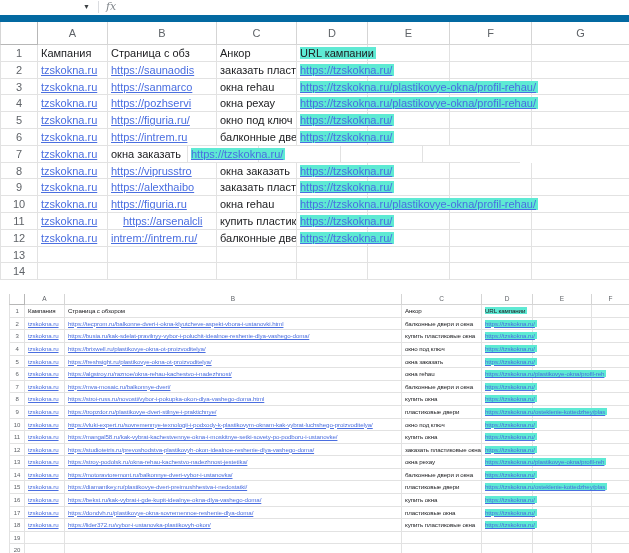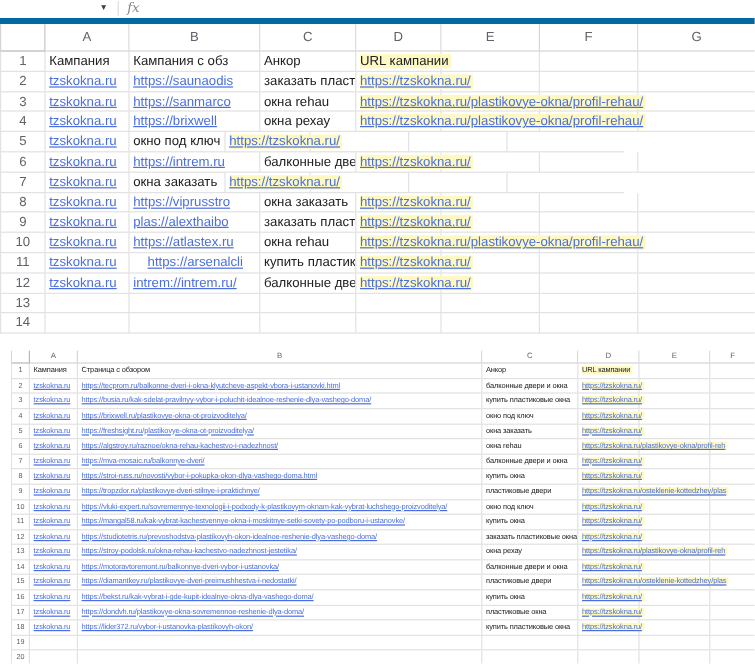--- a/index.html
+++ b/index.html
@@ -4,7 +4,7 @@
 <style>
   html,body{margin:0;padding:0;background:#fff;}
   body{width:629px;height:553px;overflow:hidden;font-family:"Liberation Sans",sans-serif;color:#202124;}
-  .toolbar{position:relative;height:15px;background:#fff;border-bottom:5px solid #0369a1;}
+  .toolbar{position:relative;height:15px;background:#fff;border-bottom:7px solid #0369a1;}
   .dd{position:absolute;left:83px;top:2px;font-size:7px;color:#3c4043;line-height:10px;}
   .tsep{position:absolute;left:98px;top:1px;height:12px;width:1px;background:#dadce0;}
   .fx{position:absolute;left:106px;top:0px;font-family:"DejaVu Serif",serif;font-style:italic;font-size:11px;color:#80868b;line-height:14px;}

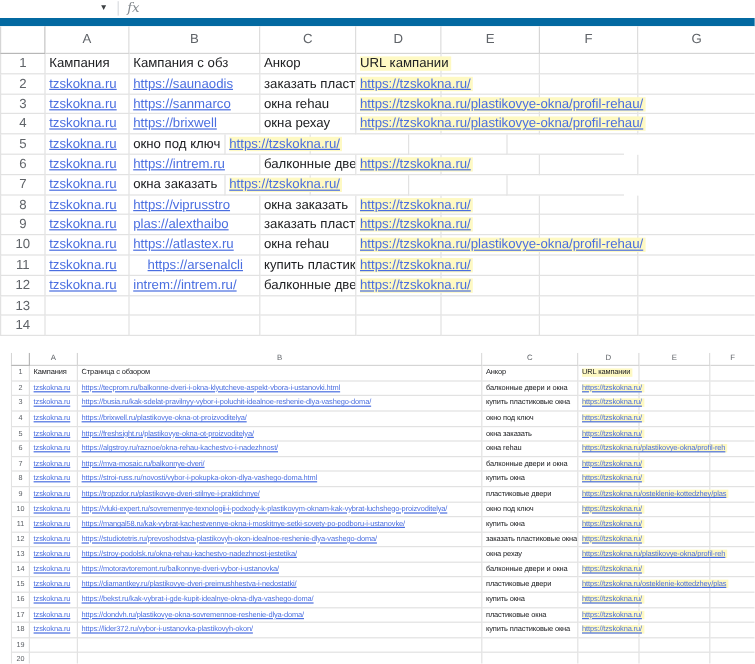--- a/index.html
+++ b/index.html
@@ -55,7 +55,7 @@
     <div class="row data-row">
       <div class="cell rowhdr t-rowhdr">1</div>
       <div class="cell t-a"><span>Кампания</span></div>
-      <div class="cell t-b"><span>Кампания с обз</span></div>
+      <div class="cell t-b"><span>Страница с обз</span></div>
       <div class="cell t-c"><span>Анкор</span></div>
       <div class="cell t-d spill"><span>URL кампании</span></div>
       <div class="cell t-e"></div>

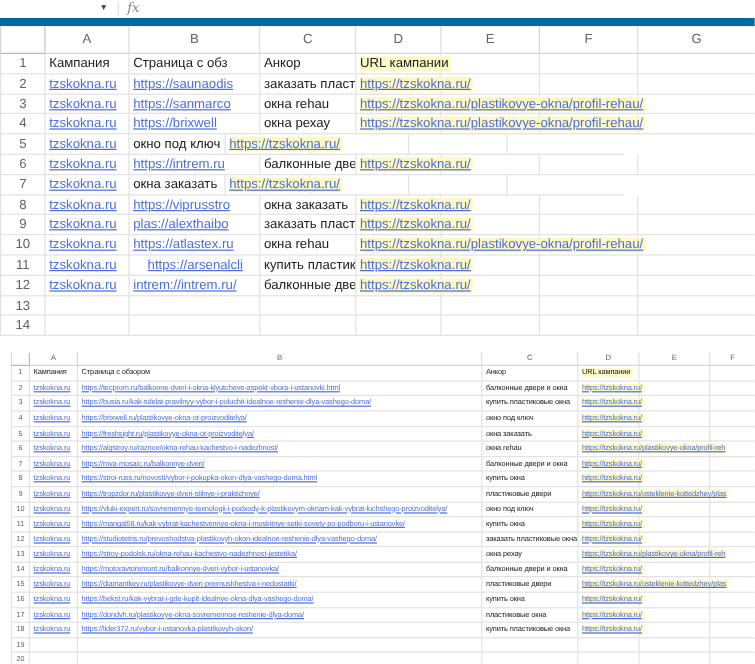--- a/index.html
+++ b/index.html
@@ -18,7 +18,7 @@
   .rowhdr{text-align:center;color:#5f6368;padding:0;border-left:1px solid #e2e2e2;}
   .lnk{text-decoration:underline;}
   .spill{overflow:visible;position:relative;}
-  .spill span{position:relative;z-index:2;background:#fef9c3;padding-right:2px;}
+  .spill span{position:relative;z-index:2;background:#5eead4;padding-right:2px;}
   
   .sheet-top .hdr-row{height:23px;line-height:22px;font-size:11px;}
   .sheet-top .data-row{height:16.8px;line-height:16.5px;font-size:11px;}

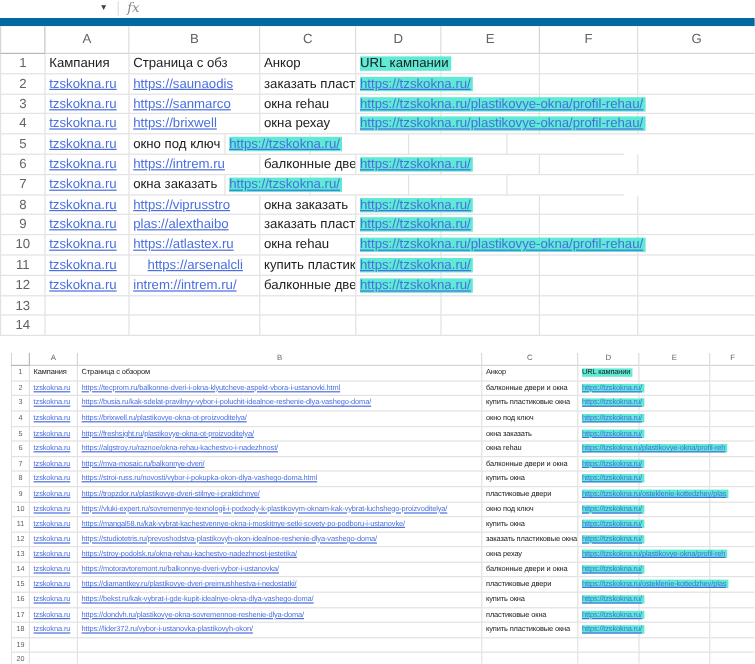--- a/index.html
+++ b/index.html
@@ -85,7 +85,7 @@
     <div class="row data-row">
       <div class="cell rowhdr t-rowhdr">4</div>
       <div class="cell t-a"><span class="lnk" style="color: rgb(74, 110, 224);">tzskokna.ru</span></div>
-      <div class="cell t-b"><span class="lnk" style="color: rgb(74, 110, 224);">https://brixwell</span></div>
+      <div class="cell t-b"><span class="lnk" style="color: rgb(74, 110, 224);">https://pozhservi</span></div>
       <div class="cell t-c"><span>окна рехау</span></div>
       <div class="cell t-d spill"><span class="lnk" style="color: rgb(74, 110, 224);">https://tzskokna.ru/plastikovye-okna/profil-rehau/</span></div>
       <div class="cell t-e"></div>

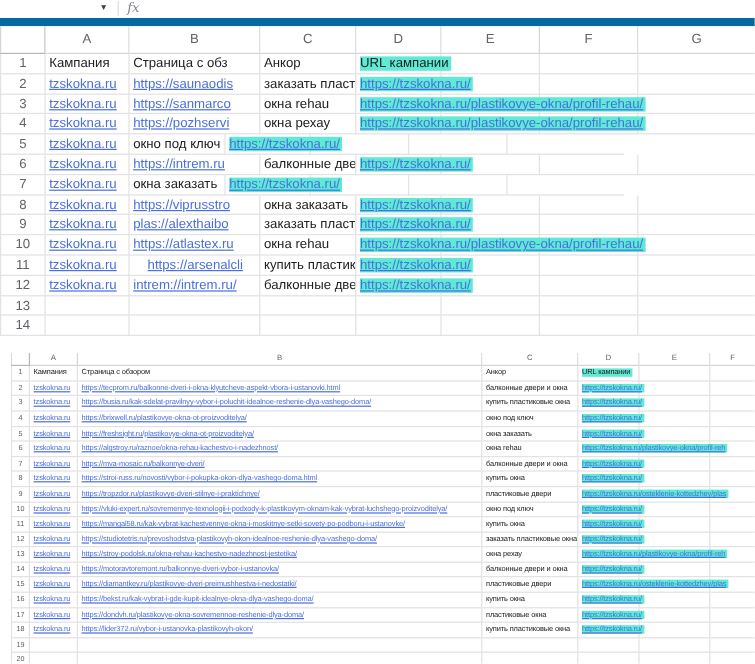--- a/index.html
+++ b/index.html
@@ -95,6 +95,7 @@
     <div class="row data-row">
       <div class="cell rowhdr t-rowhdr">5</div>
       <div class="cell t-a"><span class="lnk" style="color: rgb(74, 110, 224);">tzskokna.ru</span></div>
+      <div class="cell t-b"><span class="lnk" style="color: rgb(74, 110, 224);">https://figuria.ru/</span></div>
       <div class="cell t-c"><span>окно под ключ</span></div>
       <div class="cell t-d spill"><span class="lnk" style="color: rgb(74, 110, 224);">https://tzskokna.ru/</span></div>
       <div class="cell t-e"></div>

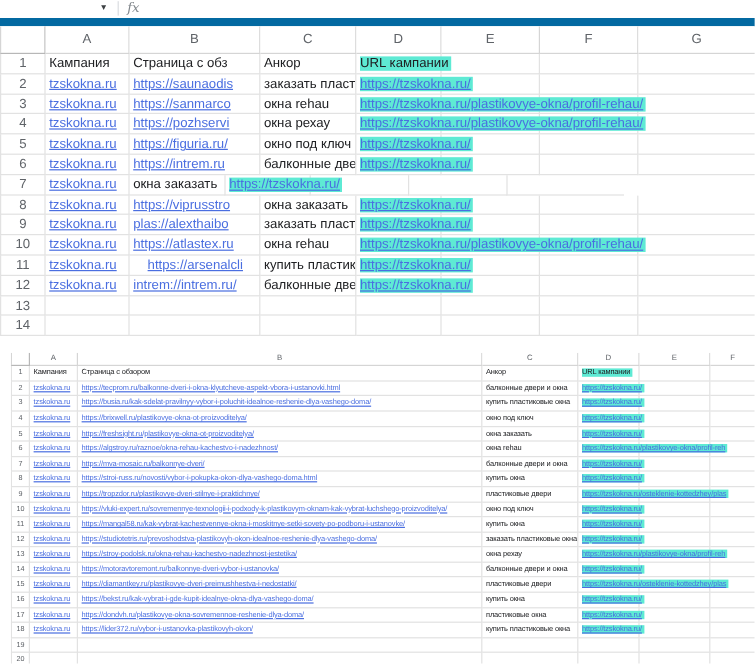--- a/index.html
+++ b/index.html
@@ -134,7 +134,7 @@
     <div class="row data-row">
       <div class="cell rowhdr t-rowhdr">9</div>
       <div class="cell t-a"><span class="lnk" style="color: rgb(74, 110, 224);">tzskokna.ru</span></div>
-      <div class="cell t-b"><span class="lnk" style="color: rgb(74, 110, 224);">plas://alexthaibo</span></div>
+      <div class="cell t-b"><span class="lnk" style="color: rgb(74, 110, 224);">https://alexthaibo</span></div>
       <div class="cell t-c"><span>заказать пластик</span></div>
       <div class="cell t-d spill"><span class="lnk" style="color: rgb(74, 110, 224);">https://tzskokna.ru/</span></div>
       <div class="cell t-e"></div>

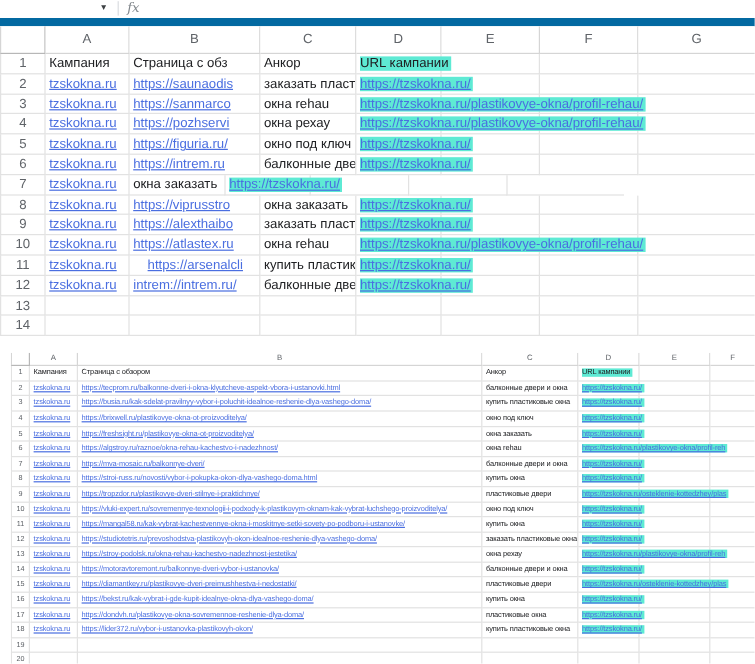--- a/index.html
+++ b/index.html
@@ -144,7 +144,7 @@
     <div class="row data-row">
       <div class="cell rowhdr t-rowhdr">10</div>
       <div class="cell t-a"><span class="lnk" style="color: rgb(74, 110, 224);">tzskokna.ru</span></div>
-      <div class="cell t-b"><span class="lnk" style="color: rgb(74, 110, 224);">https://atlastex.ru</span></div>
+      <div class="cell t-b"><span class="lnk" style="color: rgb(74, 110, 224);">https://figuria.ru</span></div>
       <div class="cell t-c"><span>окна rehau</span></div>
       <div class="cell t-d spill"><span class="lnk" style="color: rgb(74, 110, 224);">https://tzskokna.ru/plastikovye-okna/profil-rehau/</span></div>
       <div class="cell t-e"></div>

